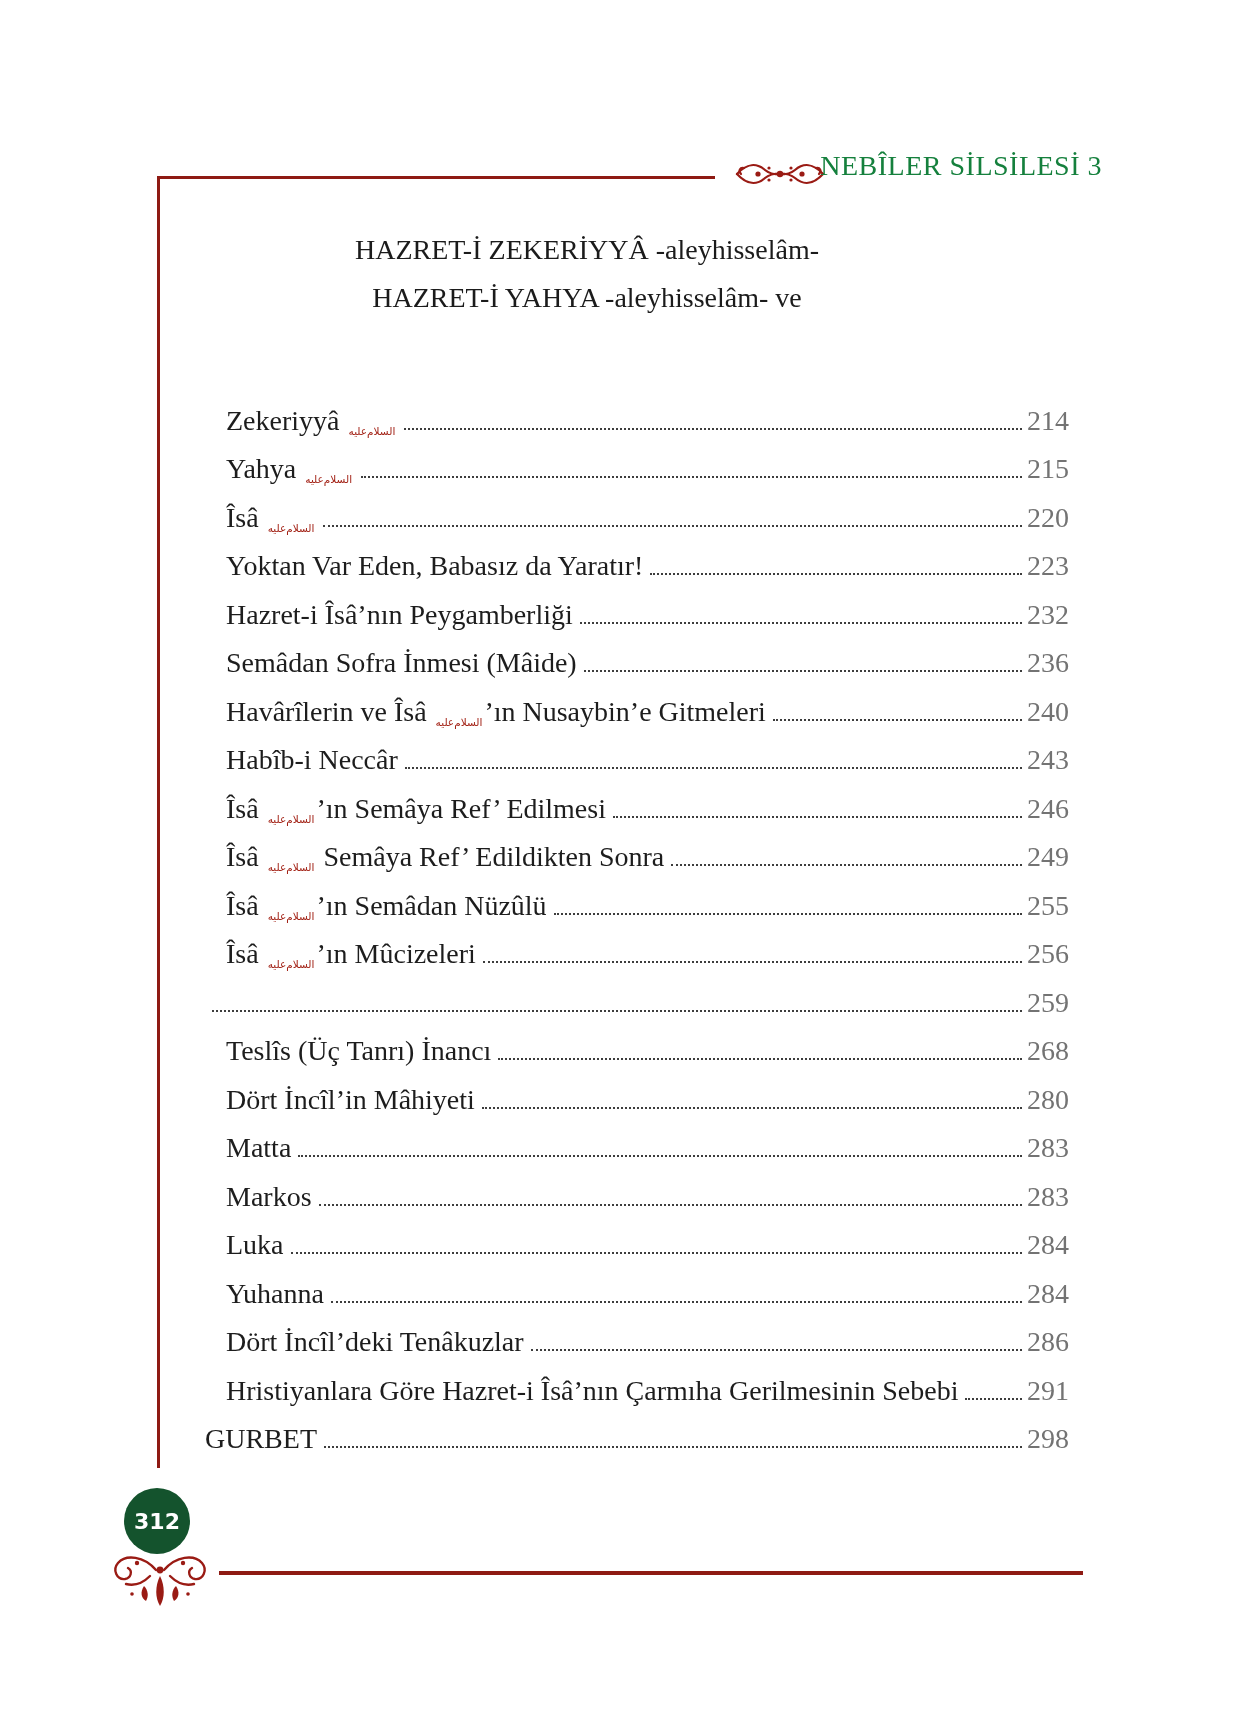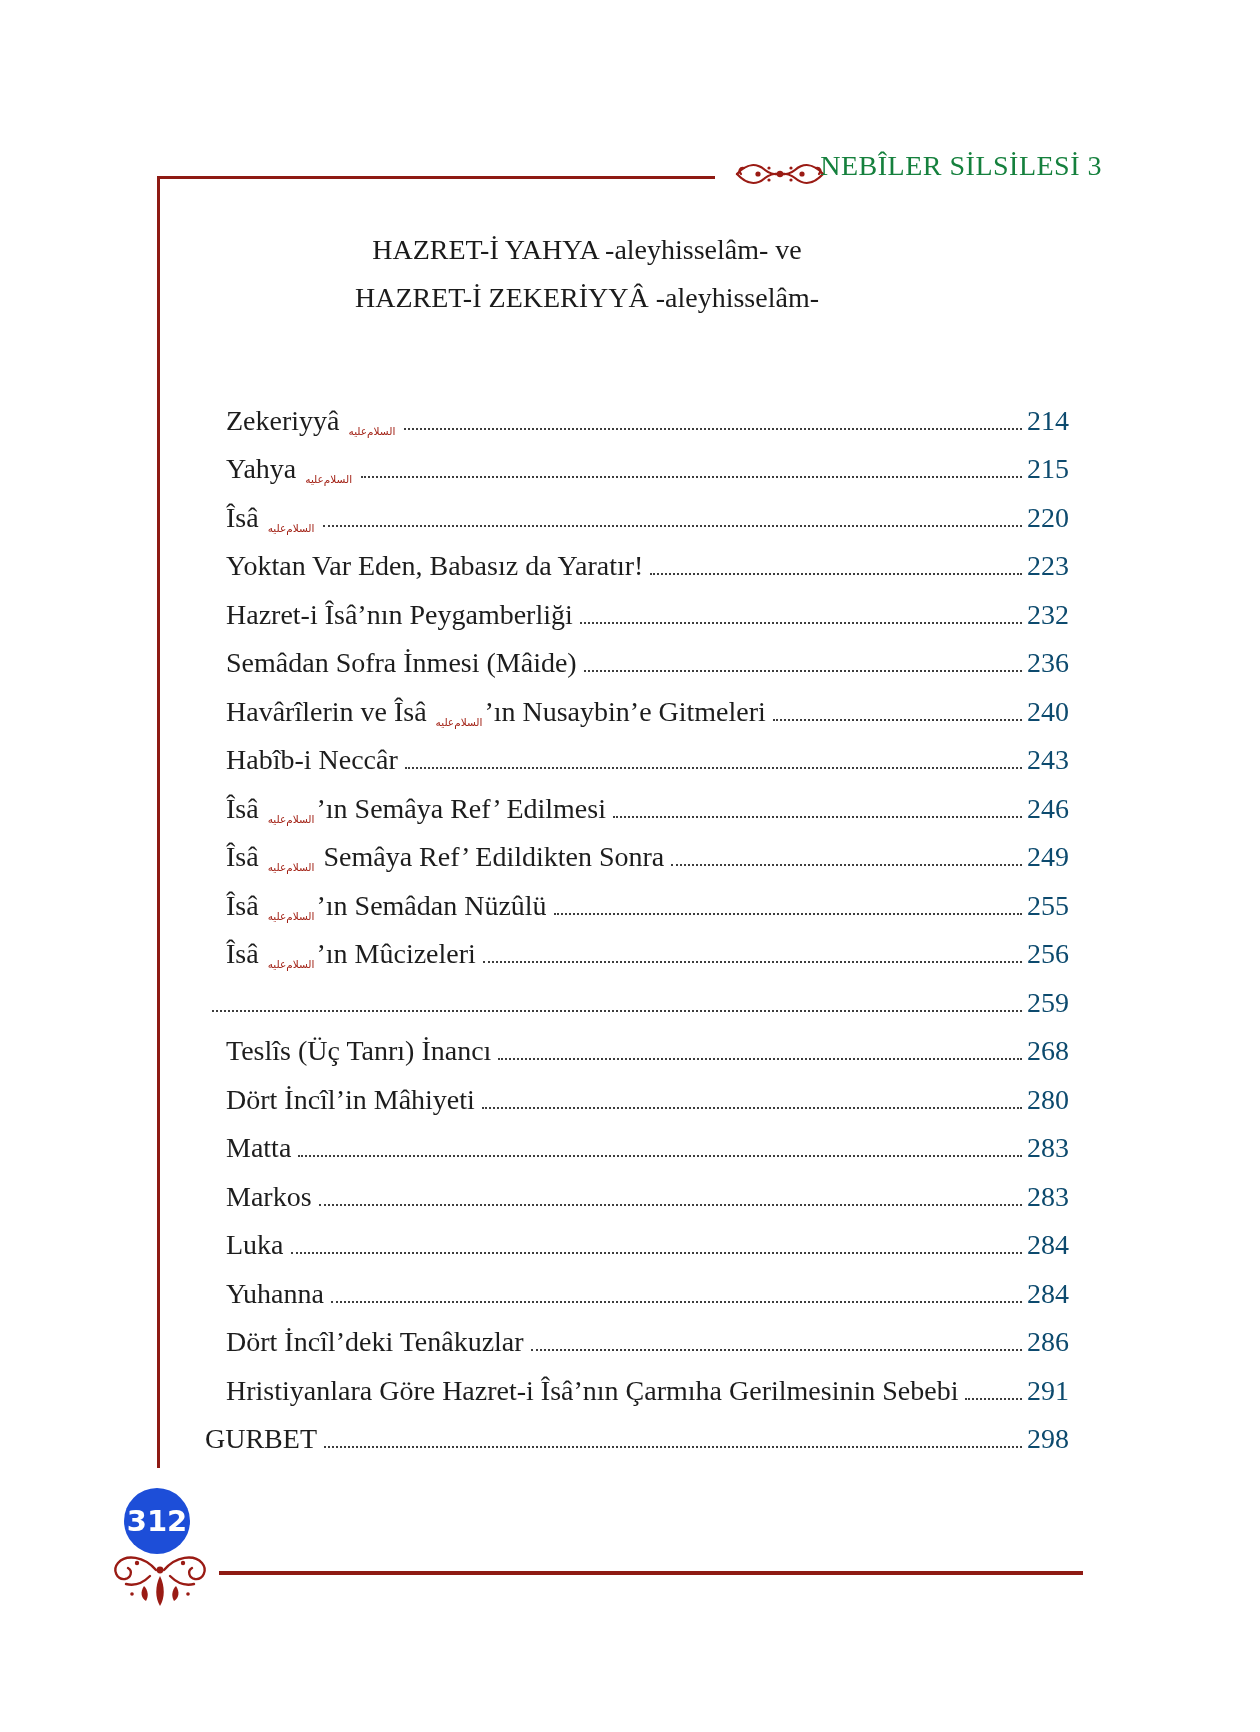--- a/index.html
+++ b/index.html
@@ -76,8 +76,8 @@
 <div class="header-title">NEBÎLER SİLSİLESİ 3</div>
 
 <div class="section-title">
+  <div>HAZRET-İ ZEKERİYYÂ -aleyhisselâm-</div>
   <div>HAZRET-İ YAHYA -aleyhisselâm- ve</div>
-  <div>HAZRET-İ ZEKERİYYÂ -aleyhisselâm-</div>
 </div>
 
 <div class="toc">

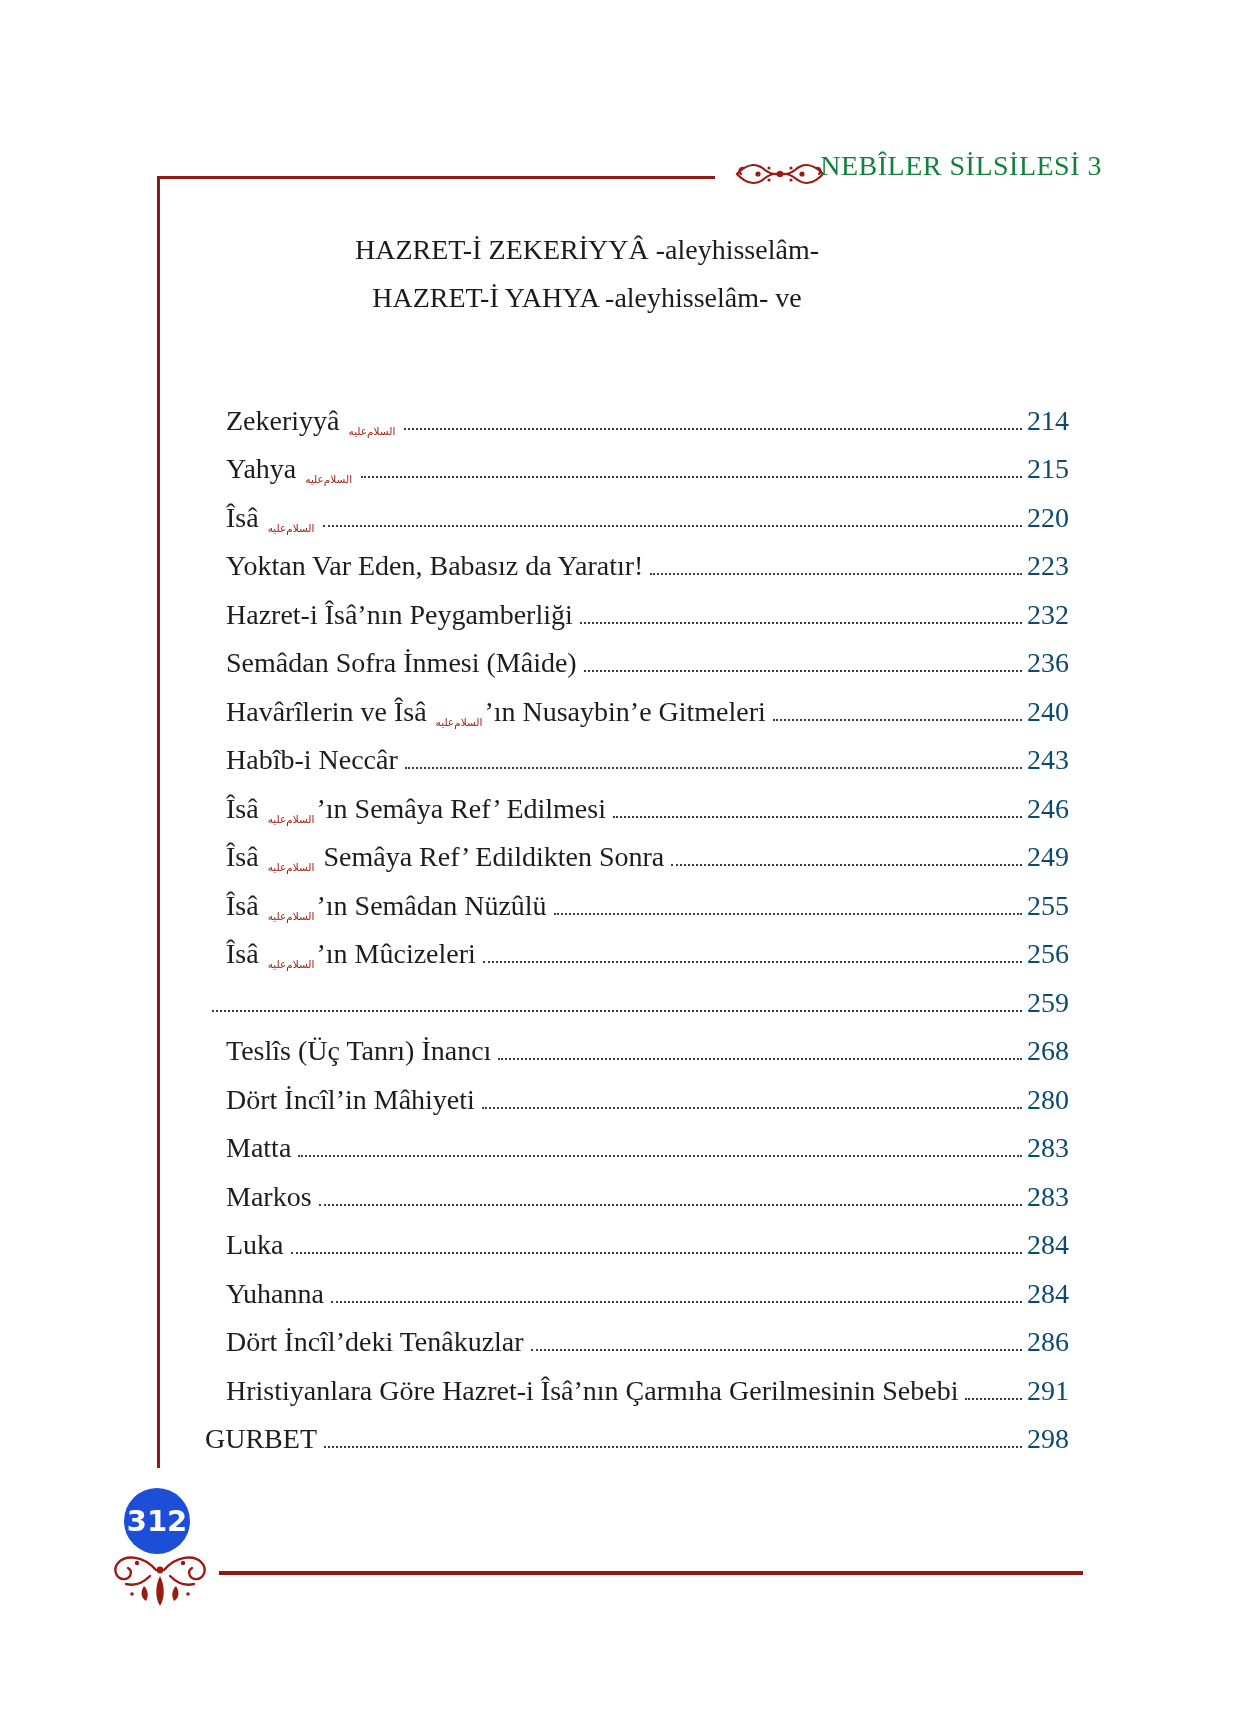--- a/index.html
+++ b/index.html
@@ -31,7 +31,7 @@
   .toc-row .label{padding-bottom:6px;font-size:28px;white-space:nowrap;color:#1d1d1d;}
   .toc-row.indent1 .label{margin-left:21px;}
   .toc-row .leader{flex:1;margin:0 5px 13px 7px;border-bottom:2.6px dotted #3d3d3d;min-width:14px;}
-  .toc-row .pagenum{padding-bottom:6px;font-size:28px;color:#0c4a6e;}
+  .toc-row .pagenum{padding-bottom:6px;font-size:28px;color:#737373;}
 
   
   .as{

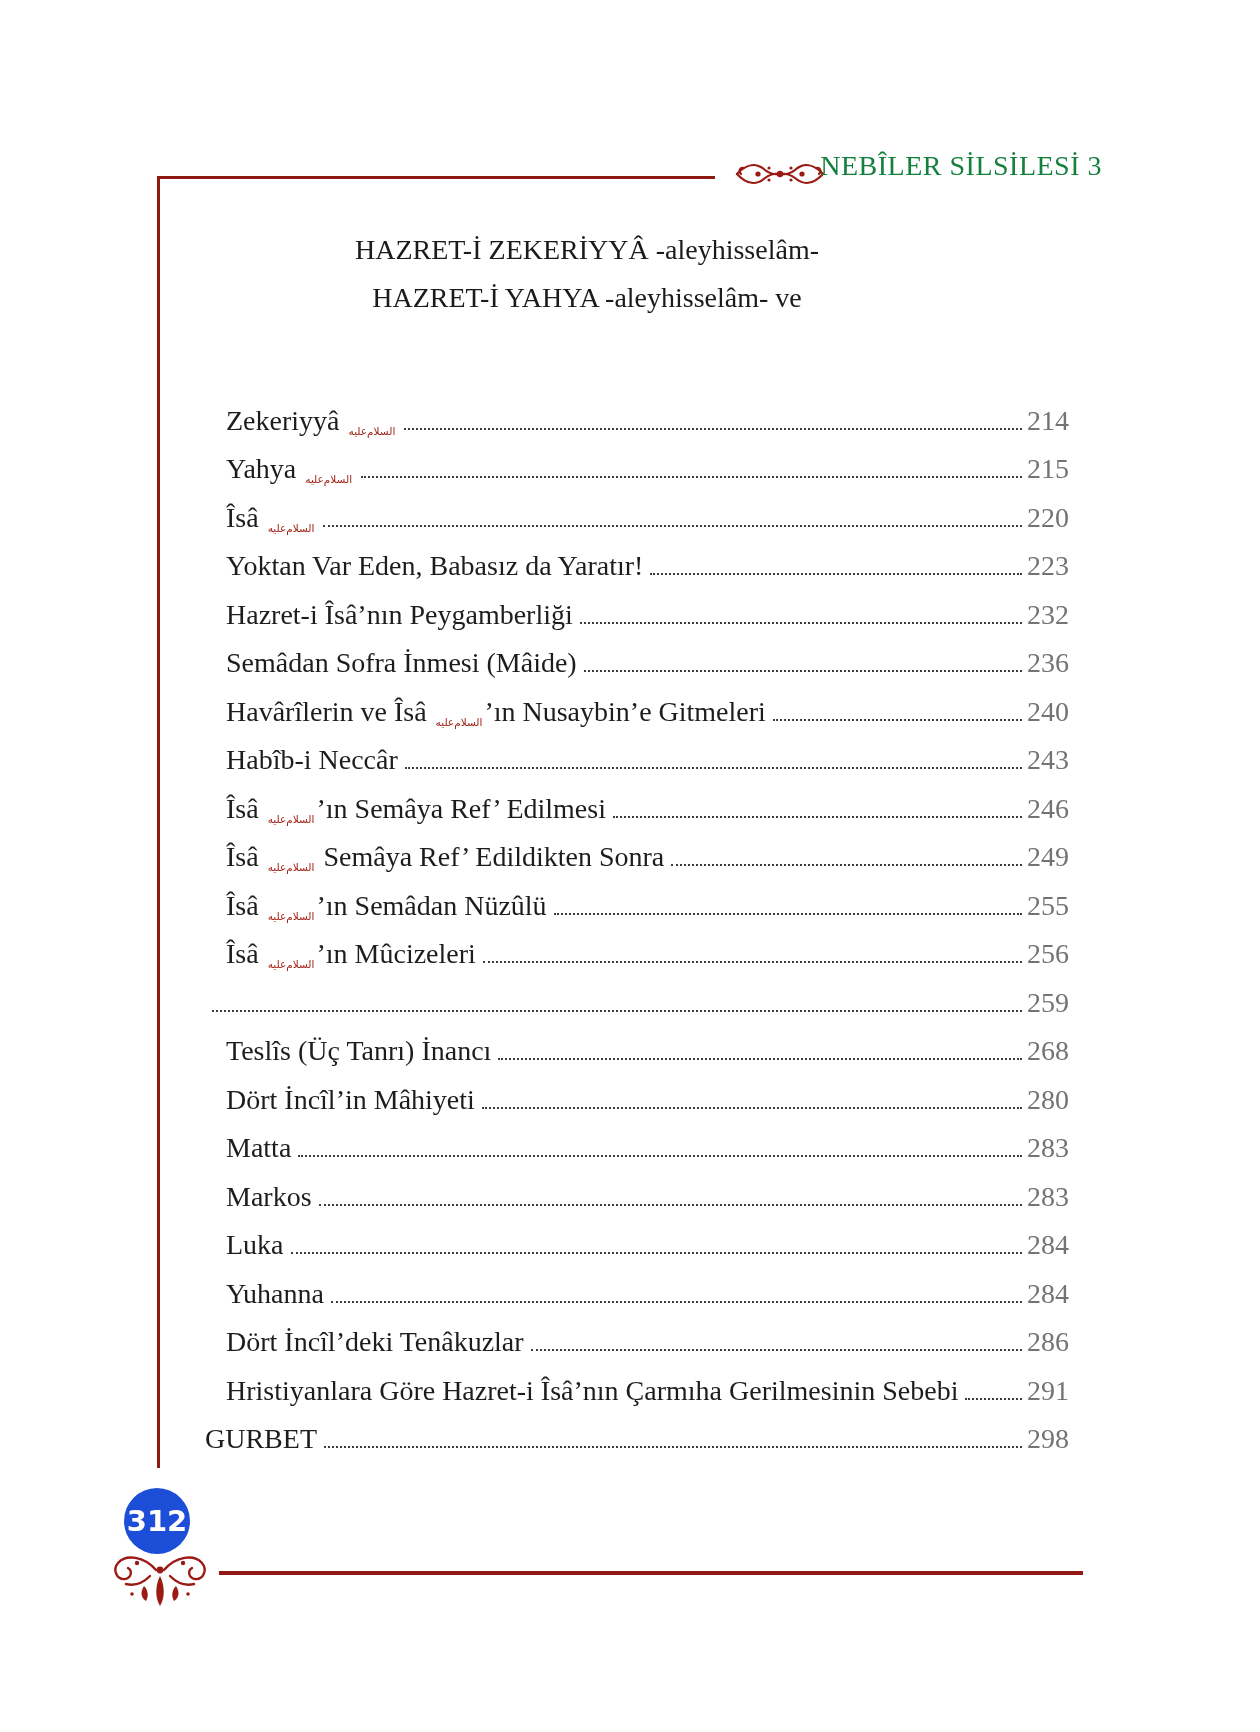--- a/index.html
+++ b/index.html
@@ -43,8 +43,8 @@
   
   .page-badge{
     position:absolute;left:124px;top:1488px;width:66px;height:66px;border-radius:50%;
-    background:#1d4ed8;display:flex;align-items:center;justify-content:center;
-    color:#ffffff;font-family:"DejaVu Sans",sans-serif;font-weight:bold;font-size:29px;
+    background:#14532d;display:flex;align-items:center;justify-content:center;
+    color:#ffffff;font-family:"DejaVu Sans",sans-serif;font-weight:bold;font-size:22px;
   }
   .footer-ornament{position:absolute;left:110px;top:1550px;width:100px;height:58px;}
   .footer-line{position:absolute;left:219px;top:1571px;width:864px;height:4px;background:#8e1a13;}

